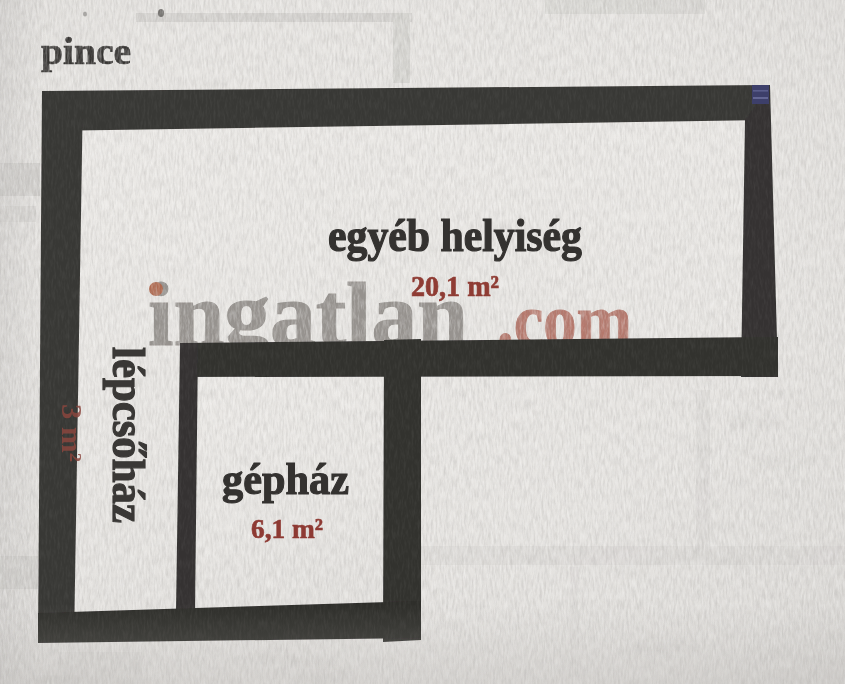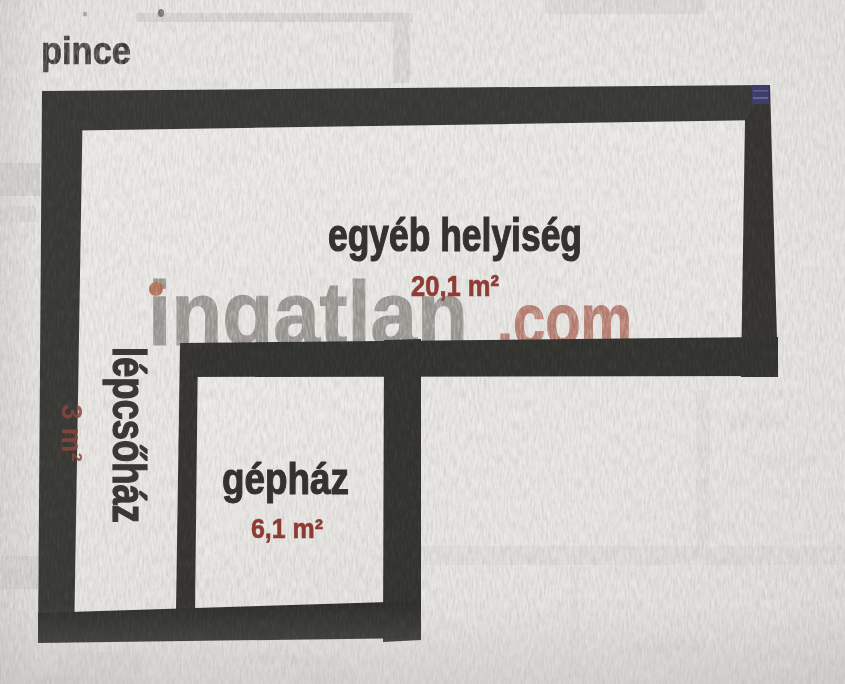--- a/index.html
+++ b/index.html
@@ -4,7 +4,7 @@
 <style>
 html,body{margin:0;padding:0;}
 body{width:845px;height:684px;overflow:hidden;font-family:"Liberation Sans",sans-serif;background:#e6e4e1;}
-#page{position:relative;width:845px;height:533px;}
+#page{position:relative;width:845px;height:533px;font-family:Liberation Serif, serif;}
 svg{position:absolute;left:0;top:0;}
 </style>
 </head>

